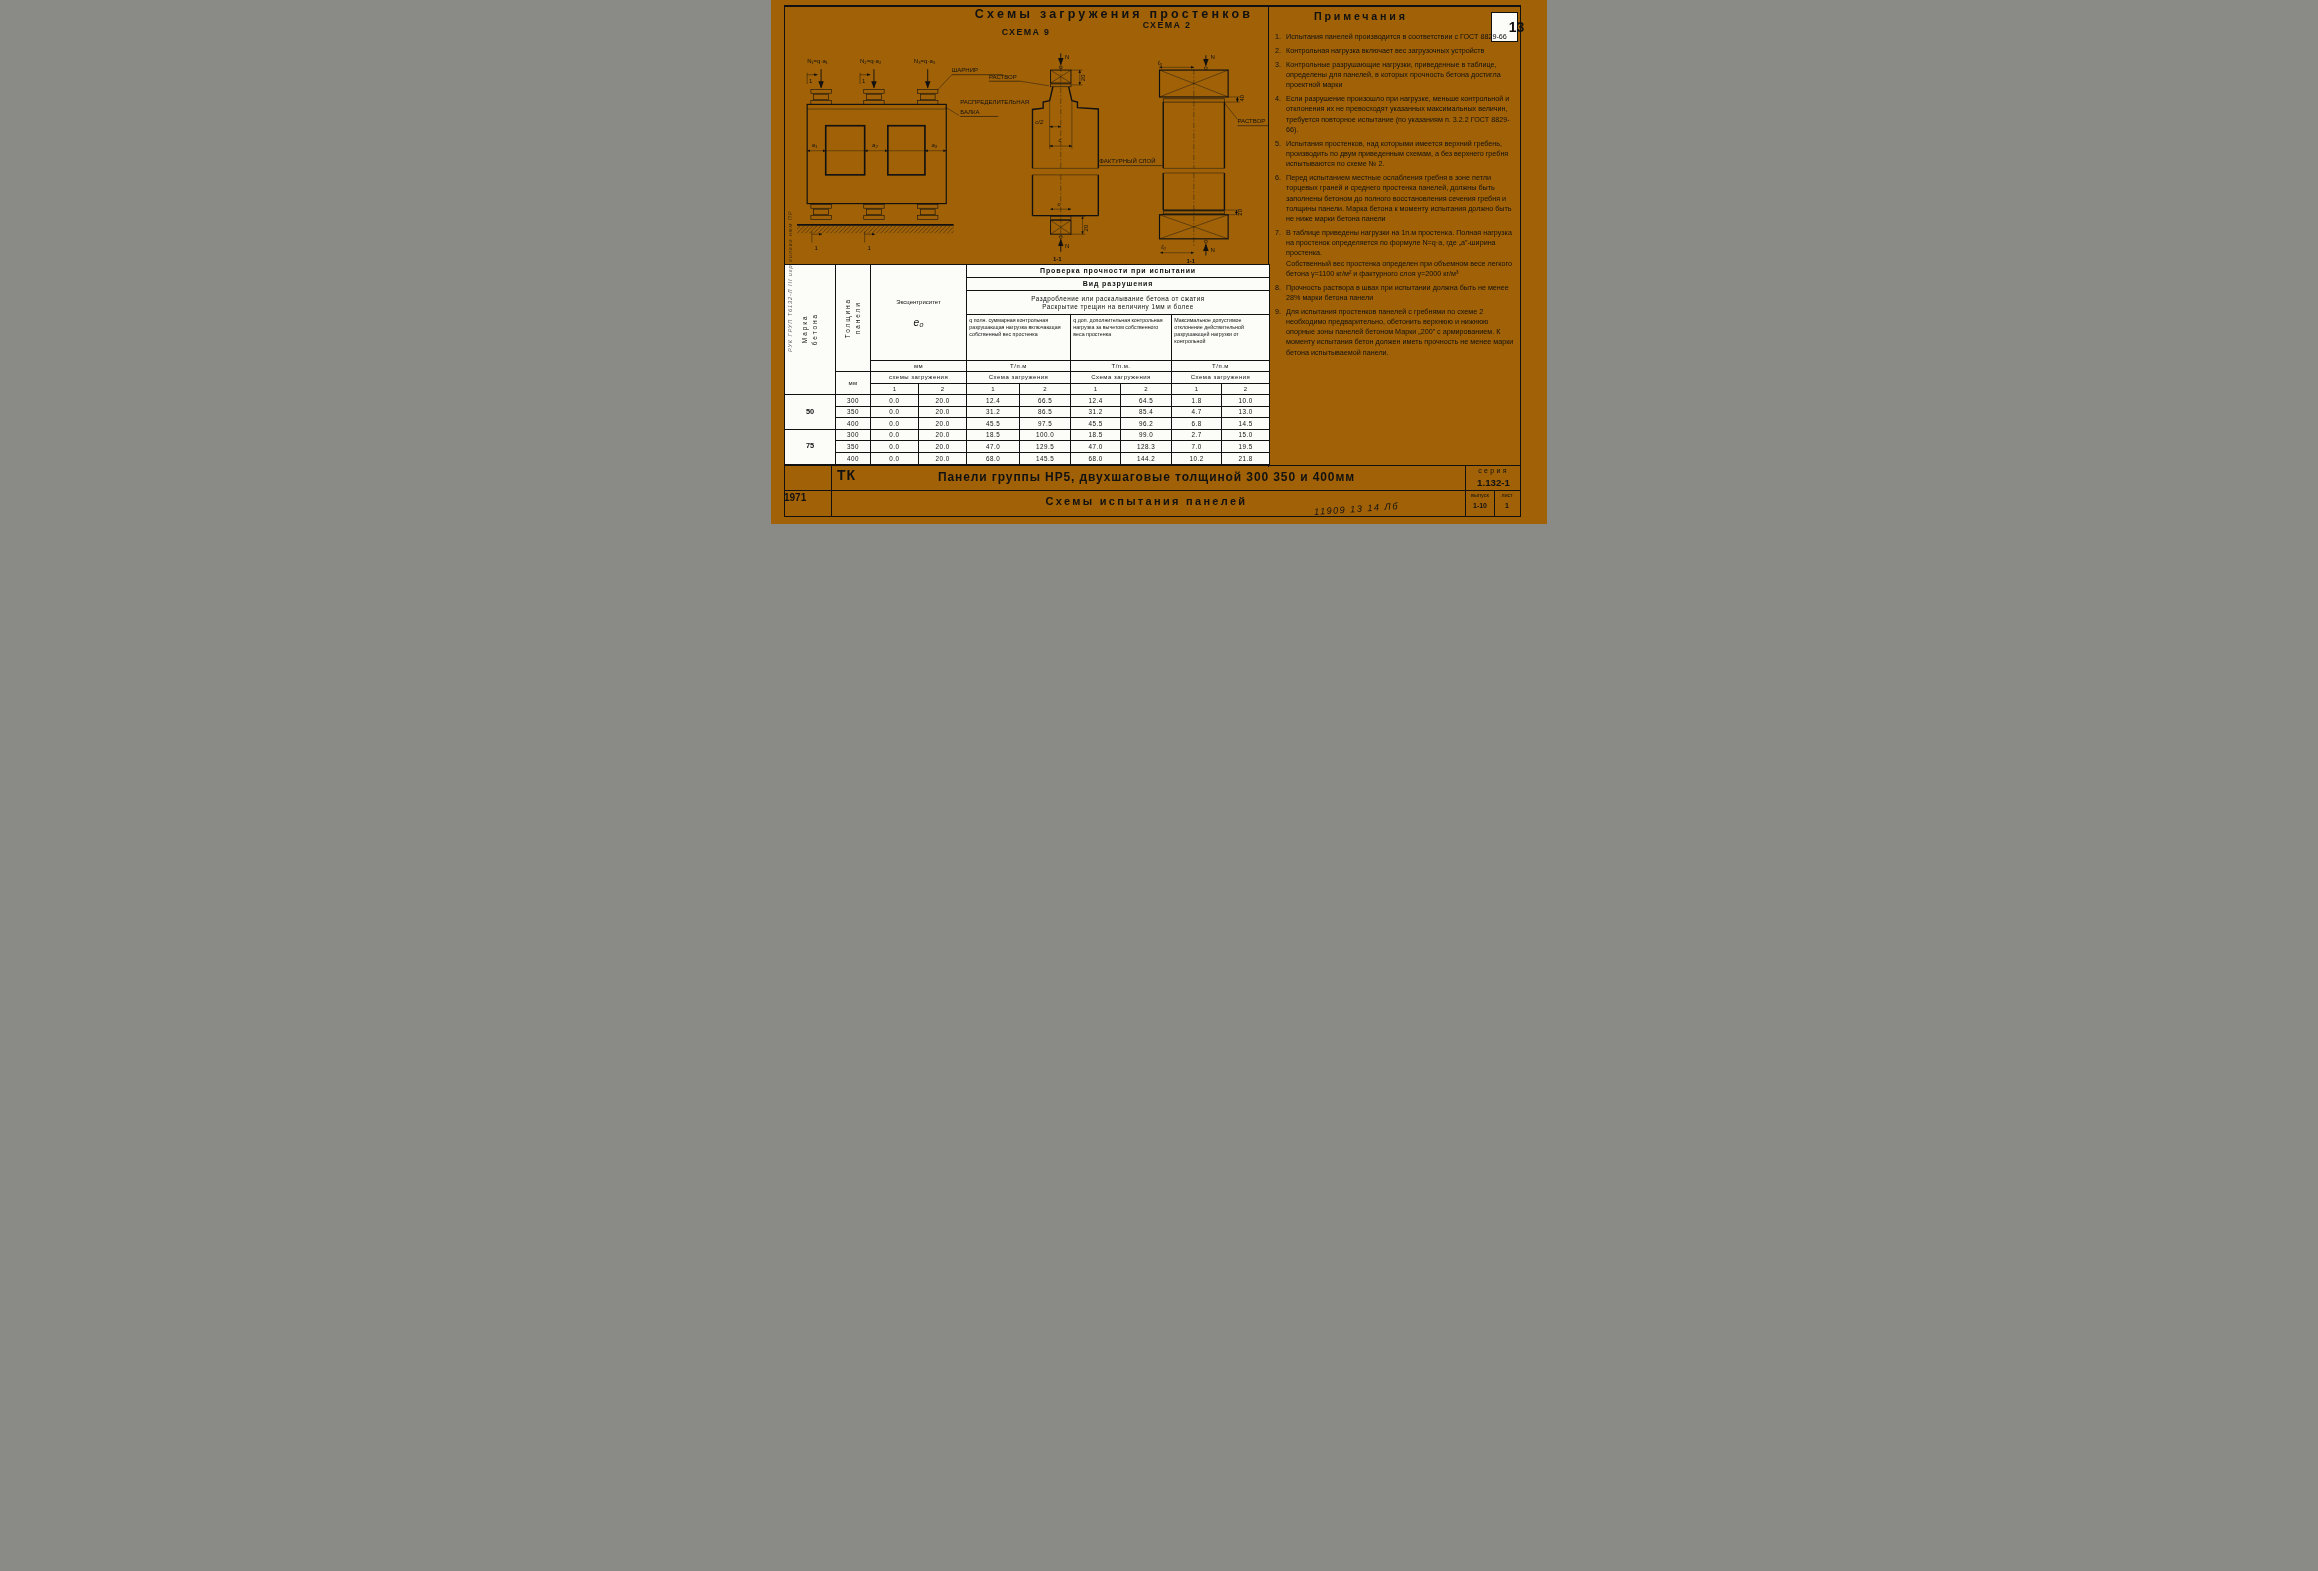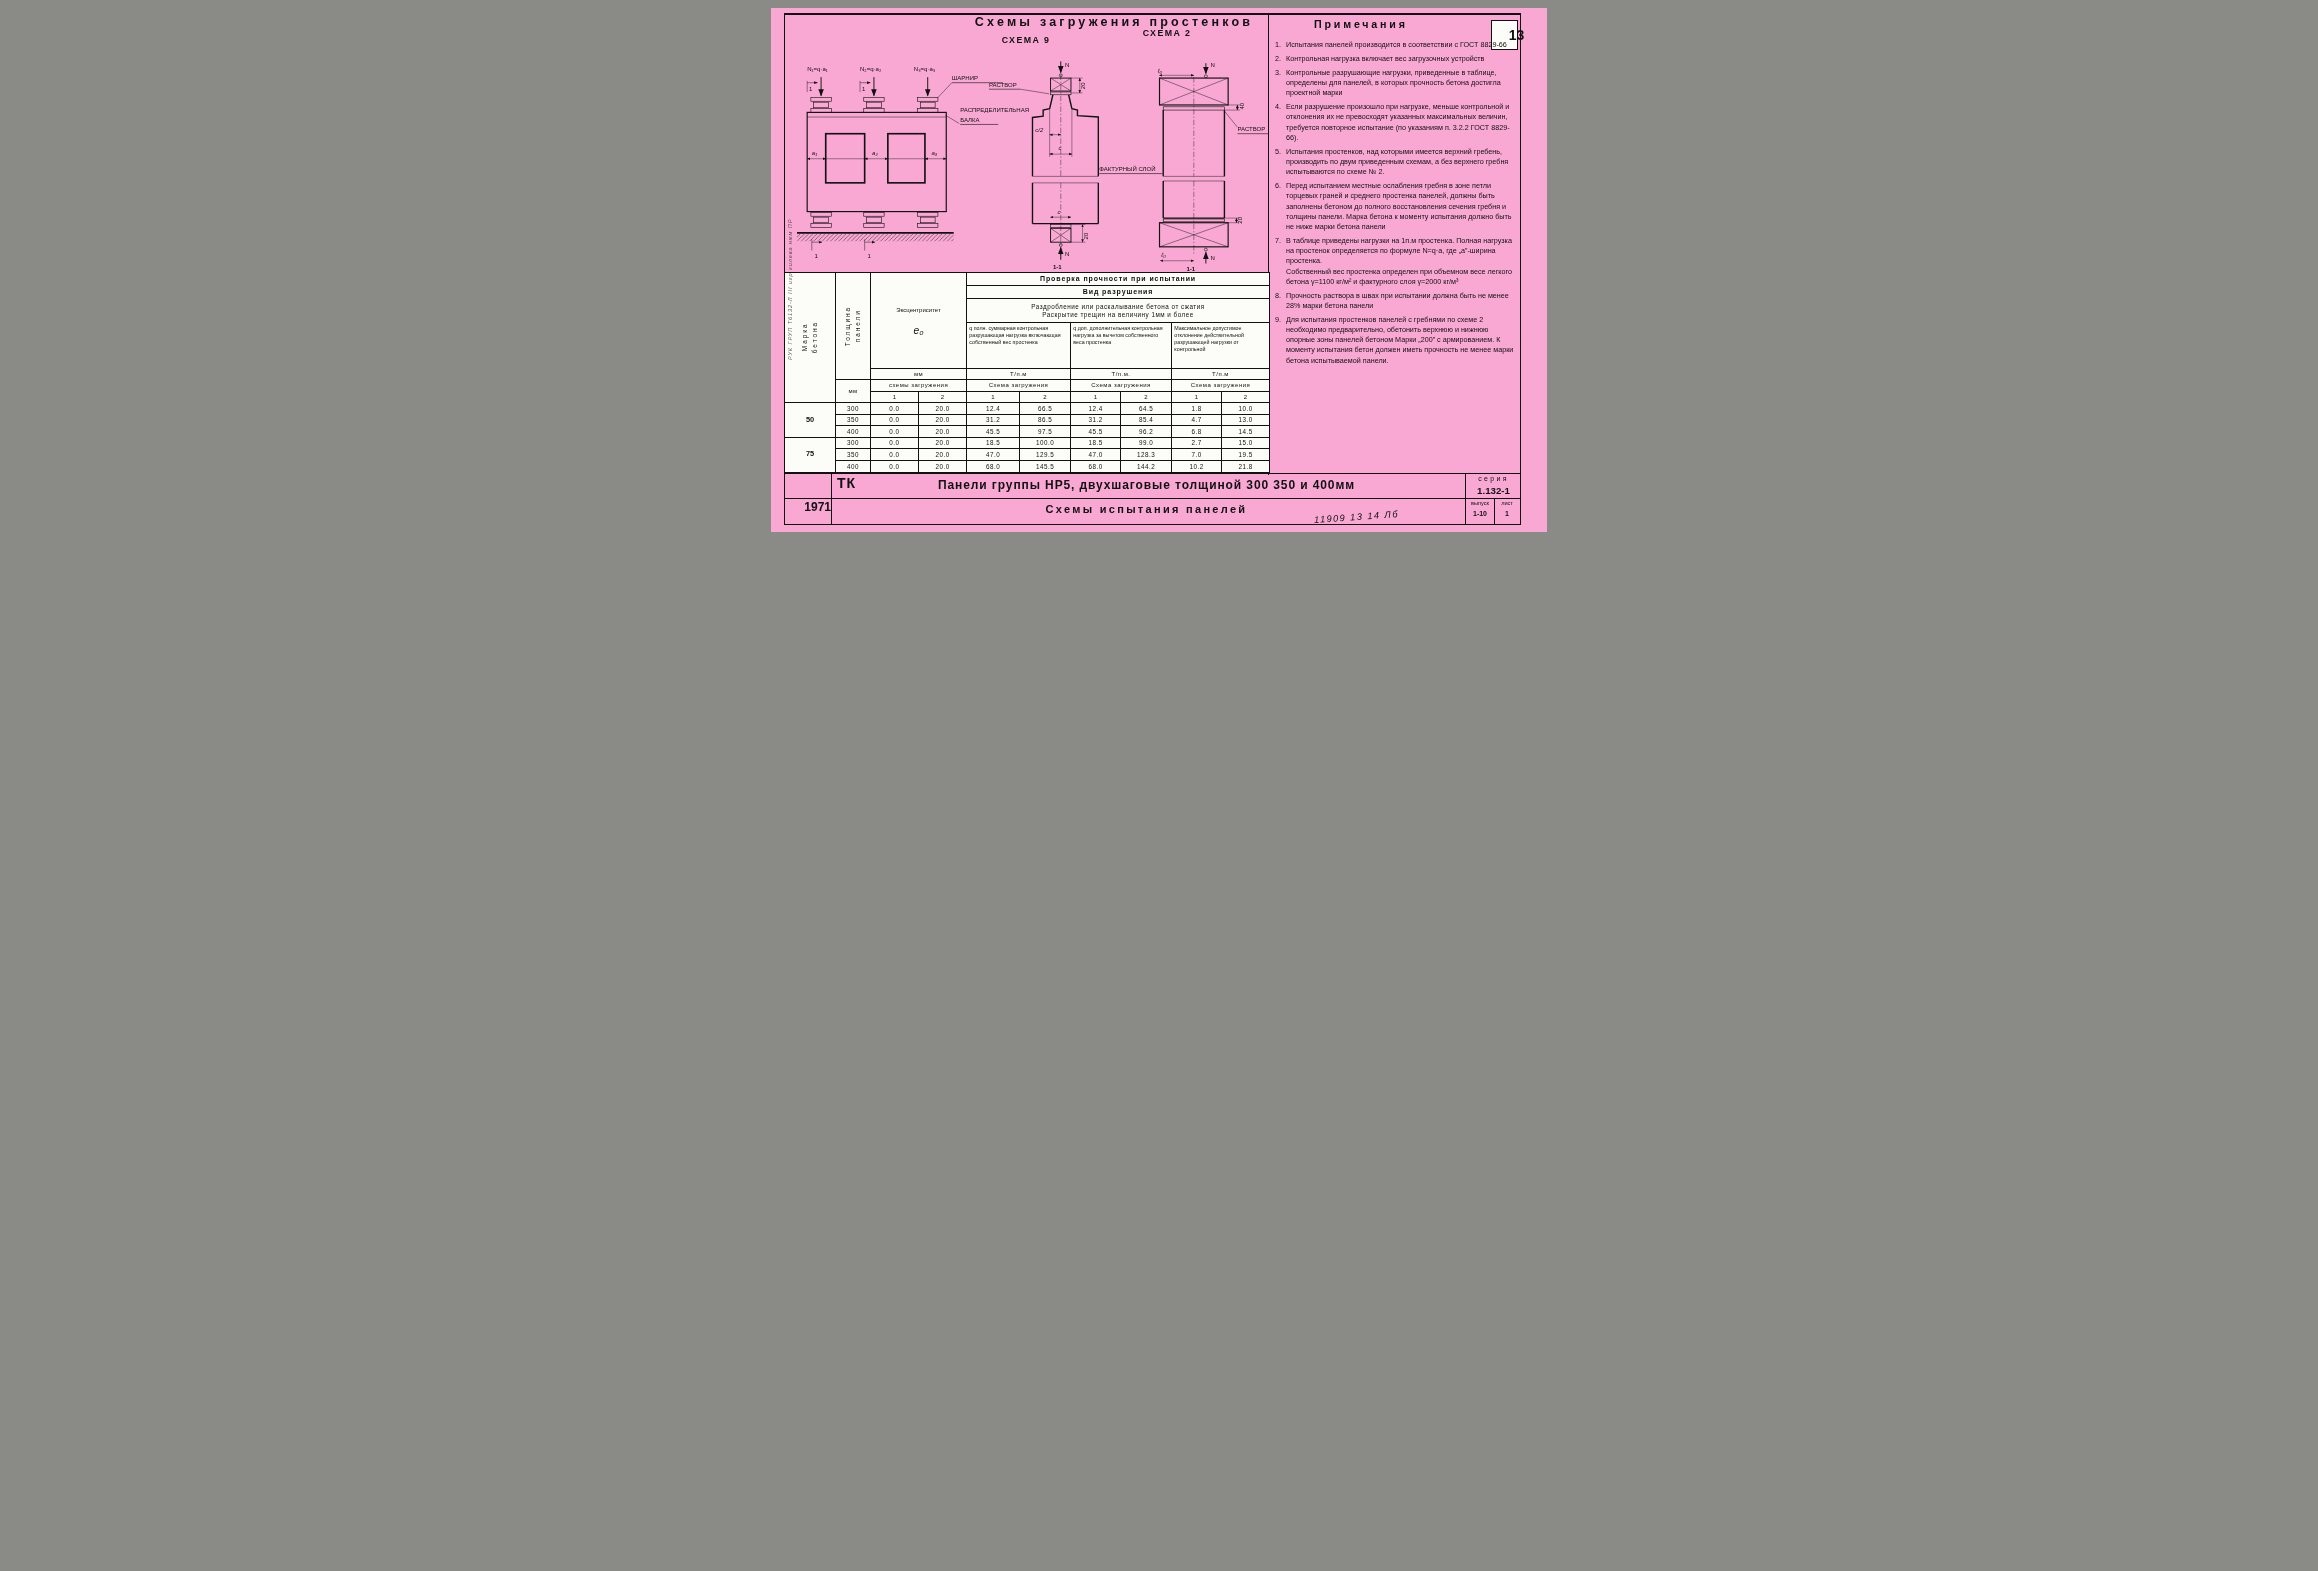--- a/index.html
+++ b/index.html
@@ -3,8 +3,8 @@
 <meta charset="utf-8">
 <style>
   html,body{margin:0;padding:0;background:#8a8a86;}
-  .sheet{position:relative;width:776px;height:524px;background:#f9a8d4;color:#111;
-         font-family:"Liberation Sans",sans-serif;overflow:hidden;margin:8px auto;}
+  .sheet{position:relative;width:776px;height:524px;background:#a16207;color:#111;
+         font-family:"Liberation Sans",sans-serif;overflow:hidden;margin:0 auto;}
   .abs{position:absolute;}
   .frame{left:13px;top:4.6px;width:737px;height:512px;border:1.4px solid #111;border-top-width:2.3px;box-sizing:border-box;}
   .vline-notes{left:497px;top:4.6px;width:1.4px;height:462px;background:#111;}

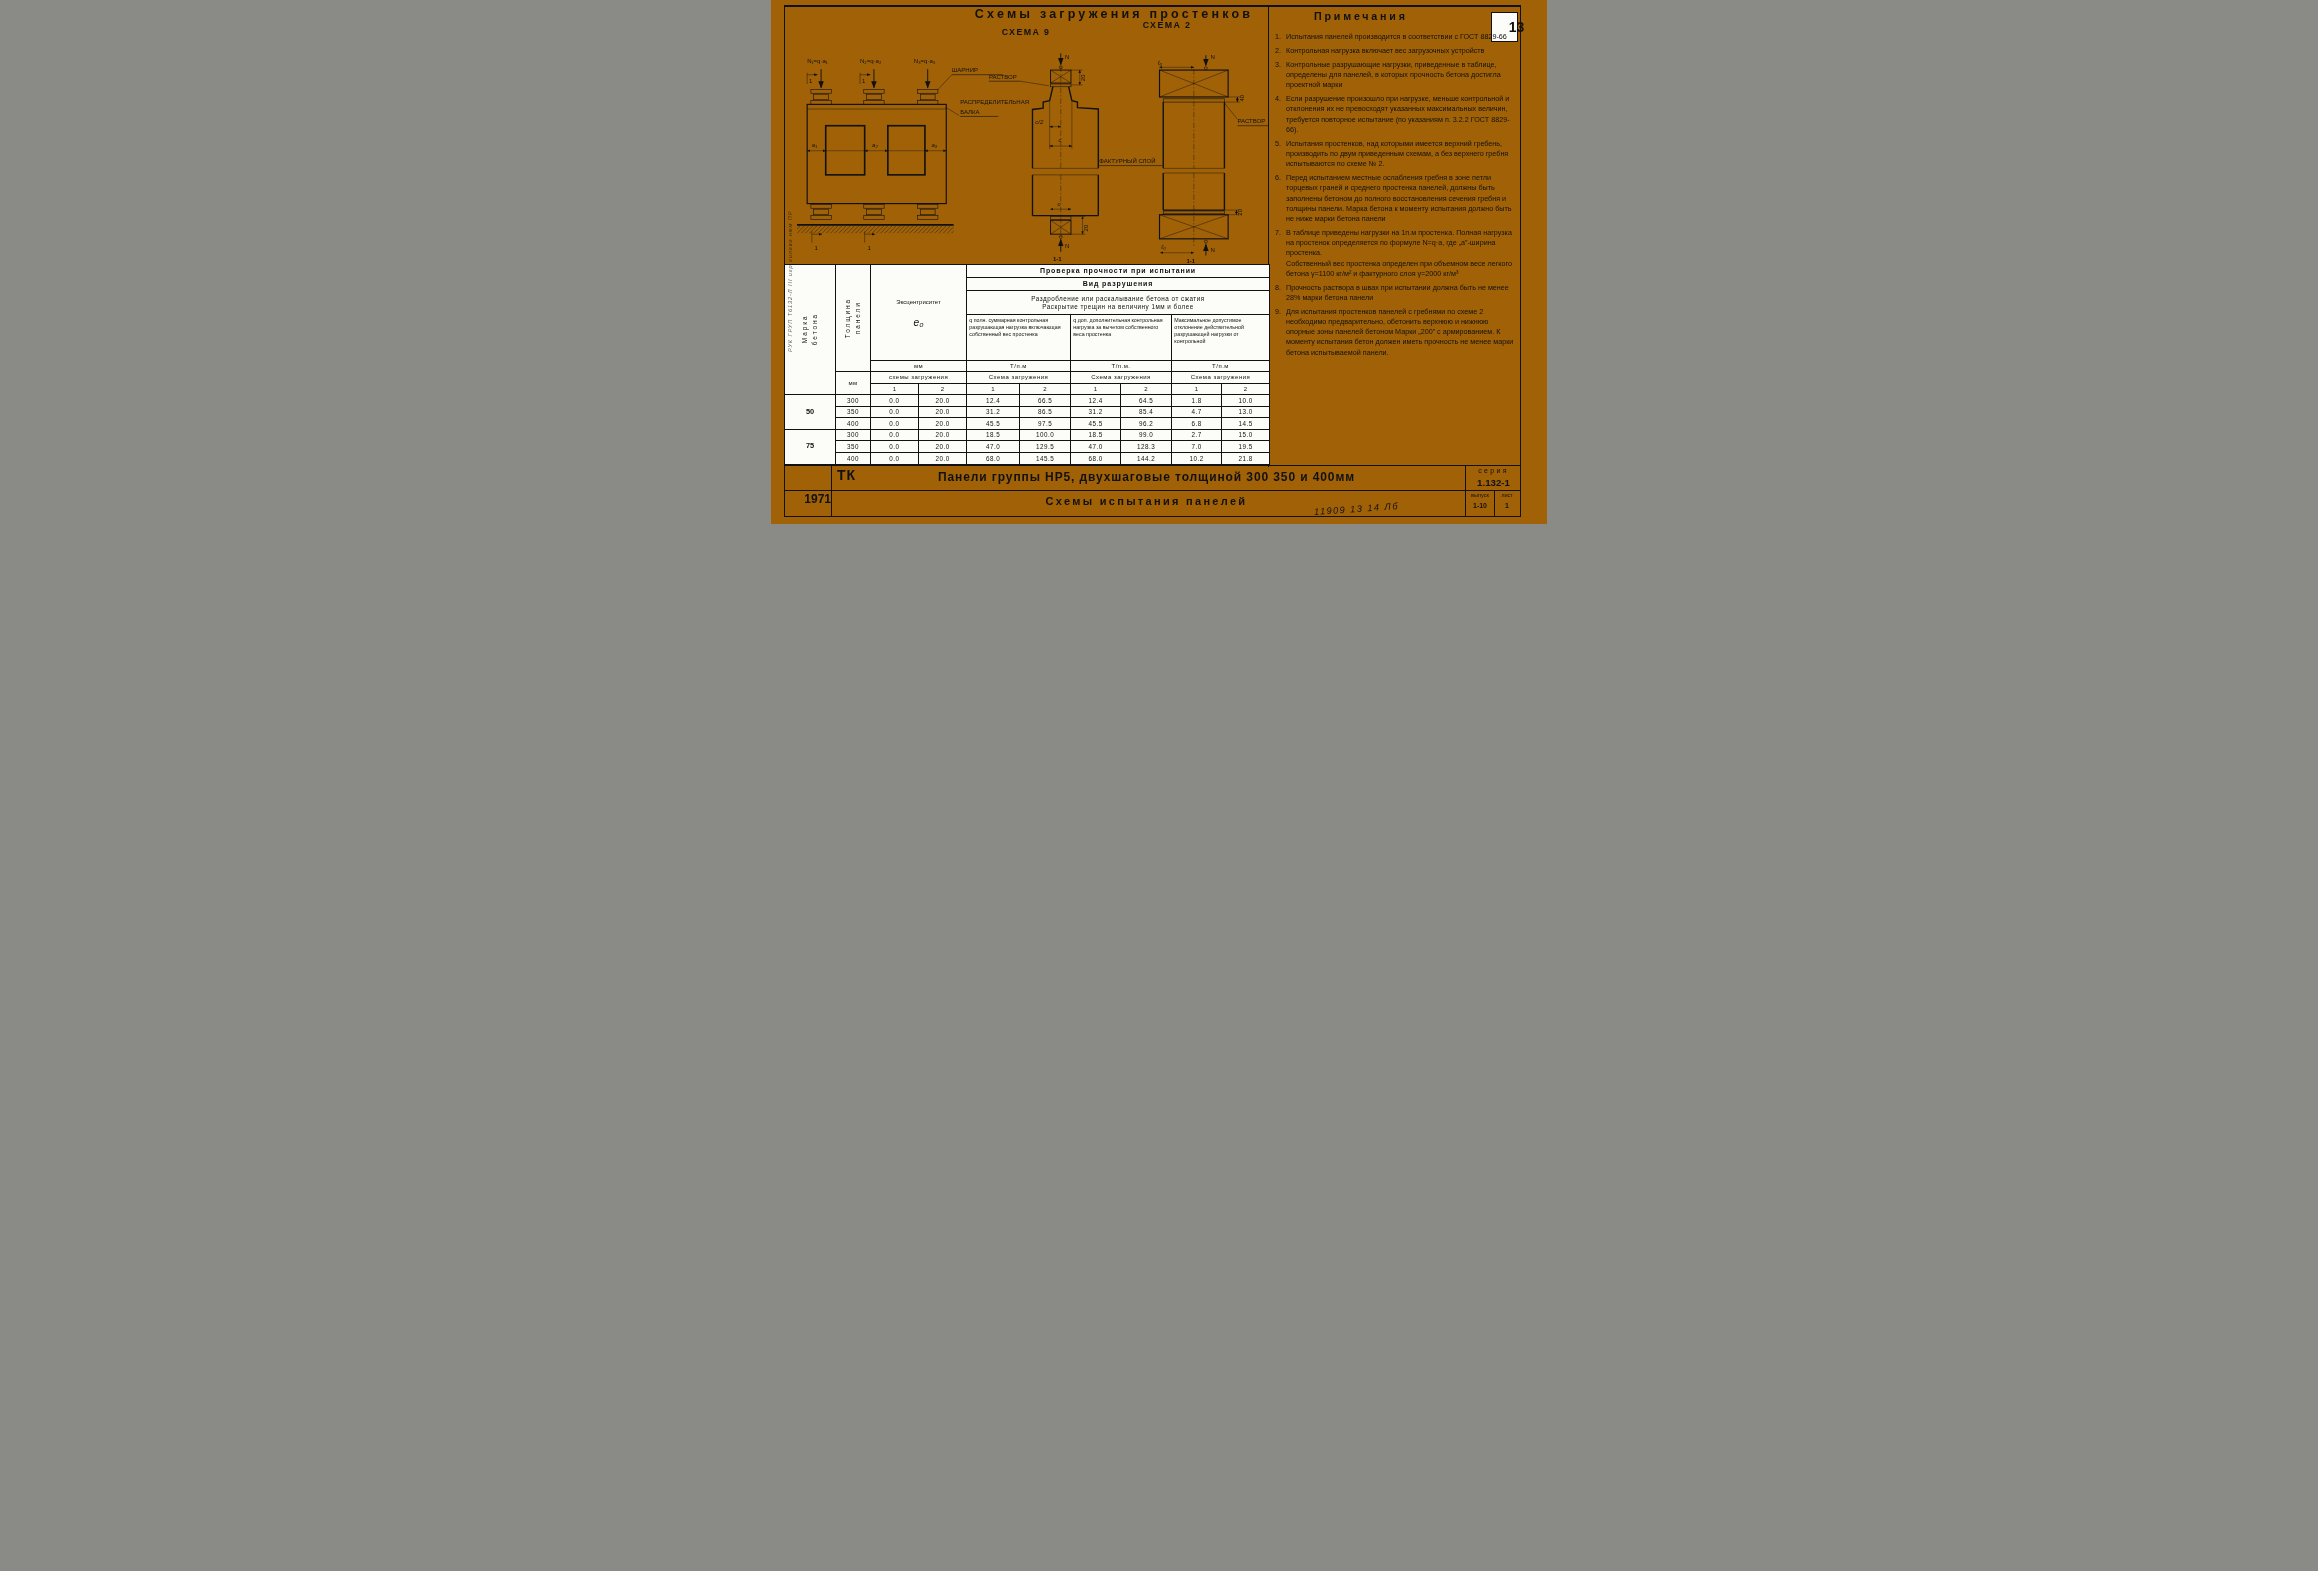--- a/index.html
+++ b/index.html
@@ -43,7 +43,7 @@
   .tb{left:13px;top:465px;width:737px;height:52px;border-top:1.4px solid #111;box-sizing:border-box;}
   .tb-line{background:#111;}
   .tk{left:13px;top:467px;width:47px;text-align:center;font-size:14px;font-weight:700;letter-spacing:0.9px;padding-left:39px;}
-  .year{left:13px;top:492px;width:47px;text-align:right;font-size:12px;font-weight:700;}
+  .year{left:13px;top:492px;width:47px;text-align:left;font-size:10px;font-weight:700;}
   .t1{left:65px;top:470px;width:621px;text-align:center;font-size:12px;font-weight:700;letter-spacing:0.9px;}
   .t2{left:65px;top:495px;width:621px;text-align:center;font-size:11px;font-weight:700;letter-spacing:2.3px;}
   .ser-label{left:696px;top:467px;width:53px;text-align:center;font-size:7px;letter-spacing:2.3px;}

